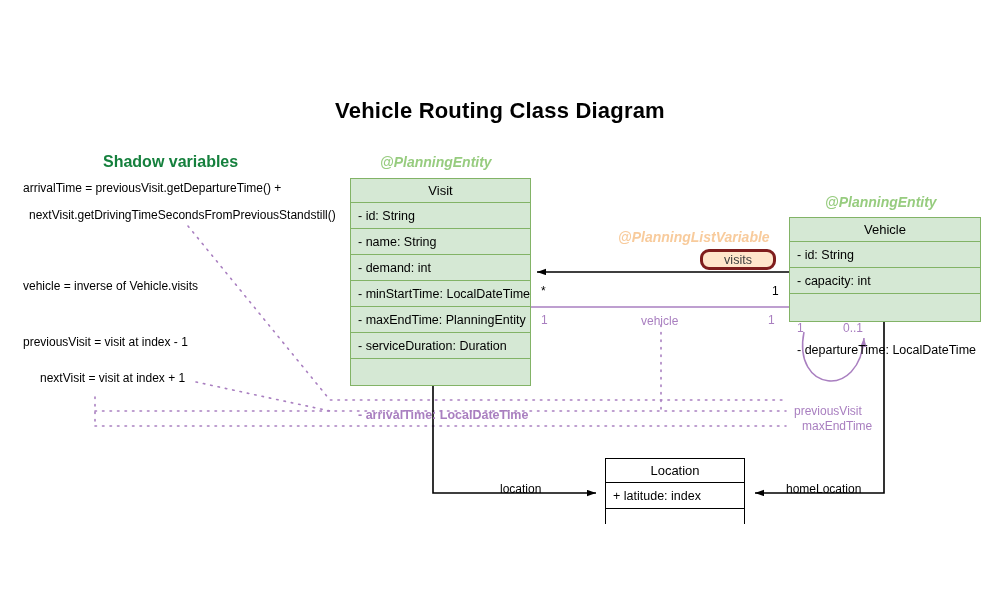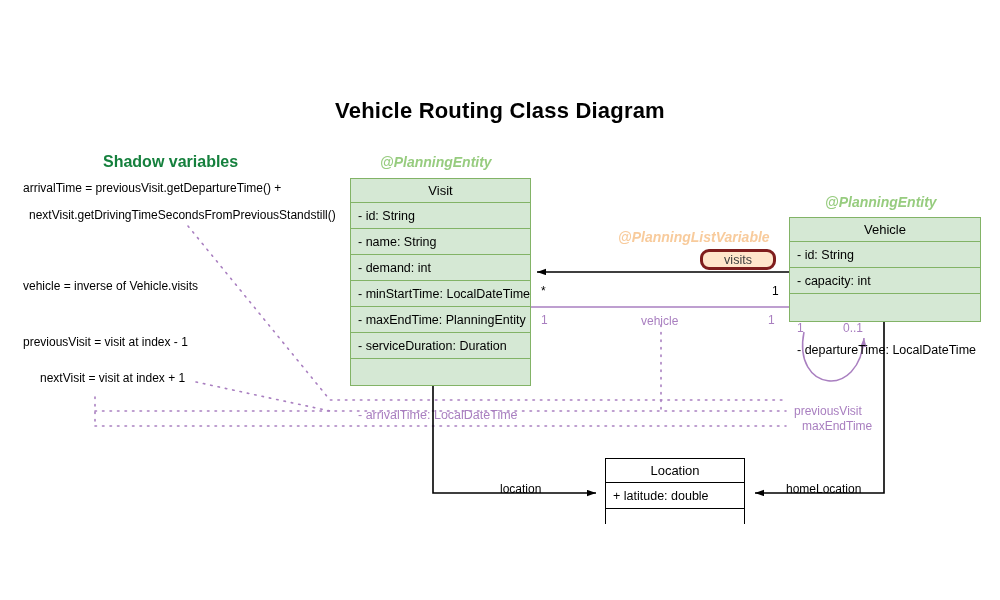--- a/index.html
+++ b/index.html
@@ -206,7 +206,7 @@
     <div class="uml-row" style="height:26px;text-align:center;">- minStartTime: LocalDateTime</div>
     <div class="uml-row" style="height:26px;">- maxEndTime: PlanningEntity</div>
     <div class="uml-row" style="height:26px;">- serviceDuration: Duration</div>
-    <div class="uml-row shadow-field" style="height:26px;">- arrivalTime: LocalDateTime</div>
+    <div class="uml-row shadow-field" style="height:26px;font-weight:bold;">- arrivalTime: LocalDateTime</div>
   </div>
 
   <div class="stereotype green" style="left:825px; top:194px;">@PlanningEntity</div>

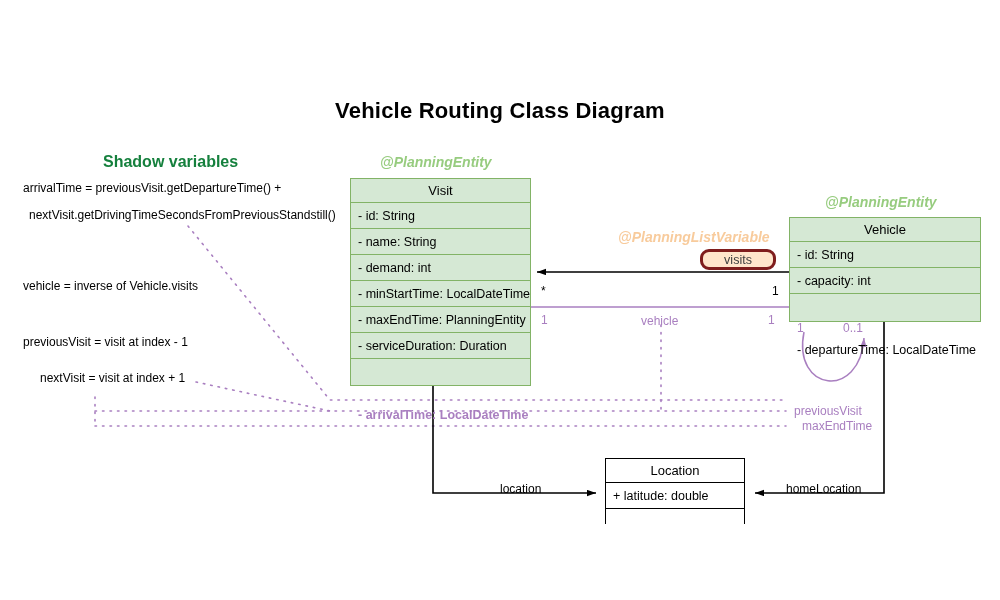--- a/index.html
+++ b/index.html
@@ -220,7 +220,7 @@
 
   <div class="uml-class plain" style="left:605px; top:458px; width:140px; height:78px;">
     <div class="uml-row uml-title-row" style="height:24px;">Location</div>
-    <div class="uml-row" style="height:26px;">+ latitude: double</div>
+    <div class="uml-row" style="height:26px;">+ latitude: index</div>
     <div class="uml-row" style="height:26px;">+ longitude: double</div>
   </div>
 

